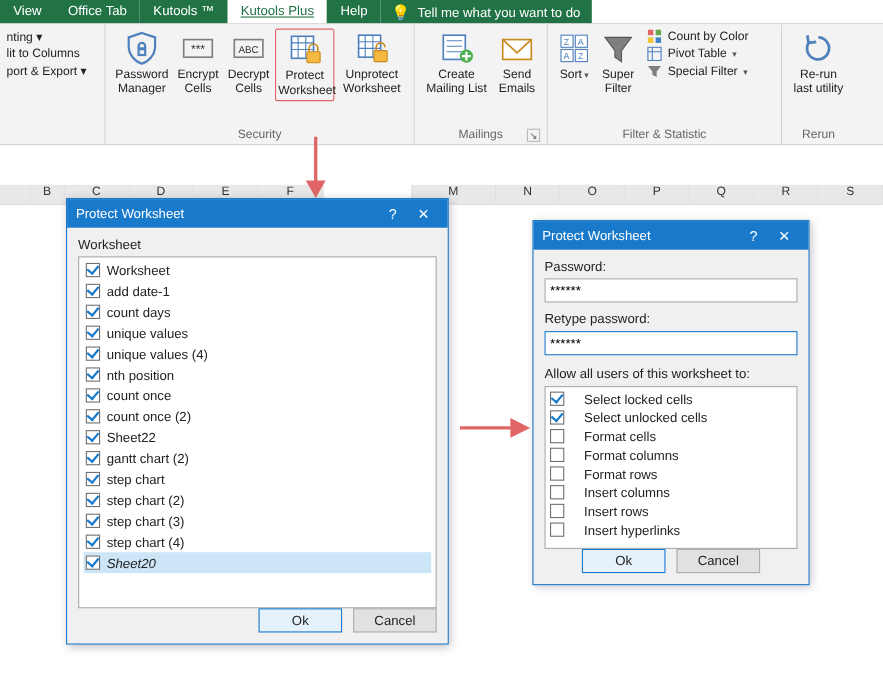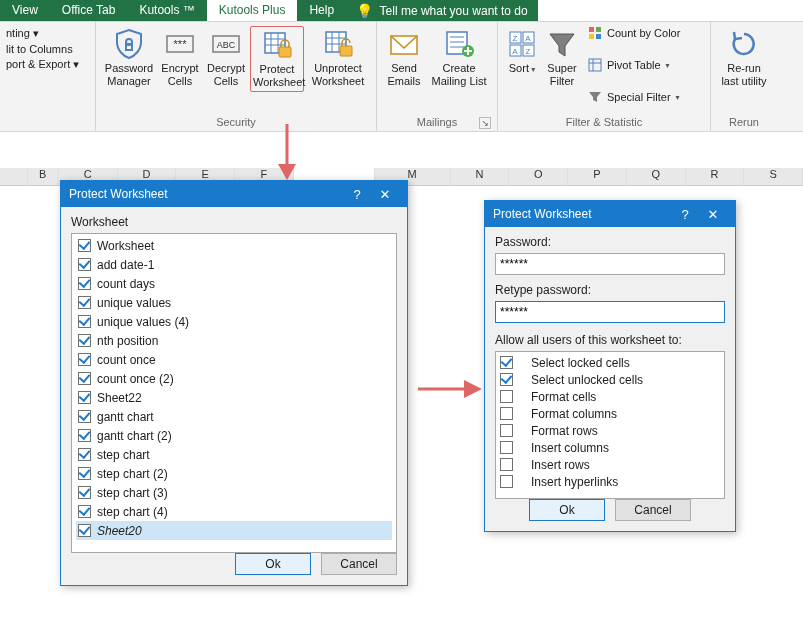--- a/index.html
+++ b/index.html
@@ -32,6 +32,7 @@
   .tab.active {
     background: #217346;
     color: #fff;
+    text-decoration: underline;
   }
   .tell-me {
     display: flex;

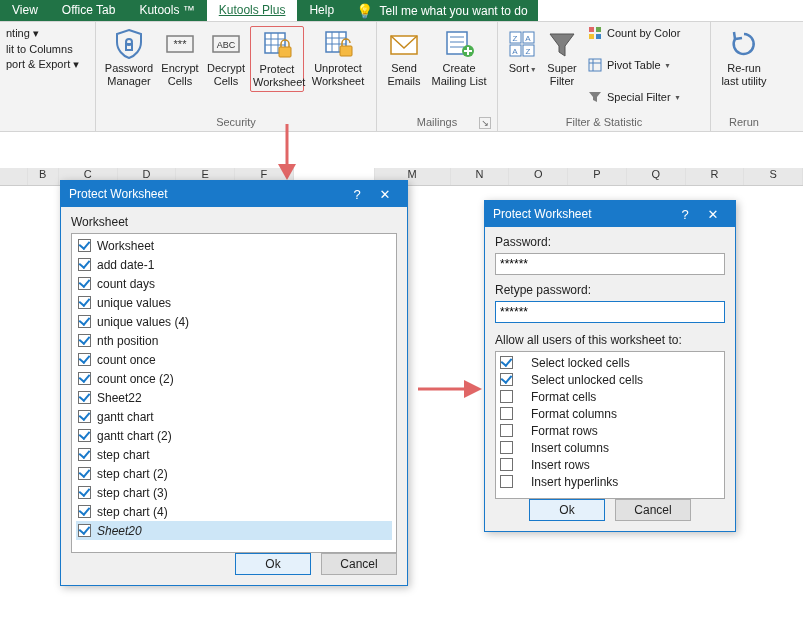--- a/index.html
+++ b/index.html
@@ -117,7 +117,7 @@
   .filter-stack {
     display: flex;
     flex-direction: column;
-    gap: 18px;
+    gap: 2px;
     padding-left: 4px;
     min-width: 120px;
   }

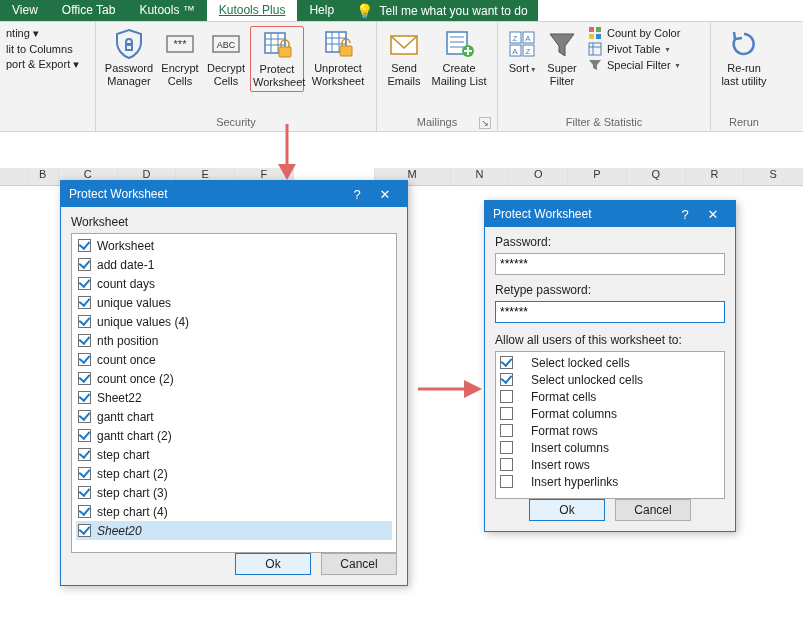--- a/index.html
+++ b/index.html
@@ -359,16 +359,6 @@
 
   <div class="group">
     <div class="group-row">
-      <div class="btn-large" style="width:42px">
-        <div class="icon">
-          <svg viewBox="0 0 32 32">
-              <rect x="3" y="8" width="26" height="18" fill="#fff" stroke="#c78a1e" stroke-width="1.5"></rect>
-              <path d="M3 8 L16 20 L29 8" fill="none" stroke="#c78a1e" stroke-width="1.5"></path>
-            </svg>
-        </div>
-        <div class="lbl">Send
-Emails</div>
-      </div>
       <div class="btn-large wide">
         <div class="icon">
           <svg viewBox="0 0 32 32">
@@ -382,6 +372,16 @@
         </div>
         <div class="lbl">Create
 Mailing List</div>
+      </div>
+      <div class="btn-large" style="width:42px">
+        <div class="icon">
+          <svg viewBox="0 0 32 32">
+              <rect x="3" y="8" width="26" height="18" fill="#fff" stroke="#c78a1e" stroke-width="1.5"></rect>
+              <path d="M3 8 L16 20 L29 8" fill="none" stroke="#c78a1e" stroke-width="1.5"></path>
+            </svg>
+        </div>
+        <div class="lbl">Send
+Emails</div>
       </div>
     </div>
     <div class="group-label">

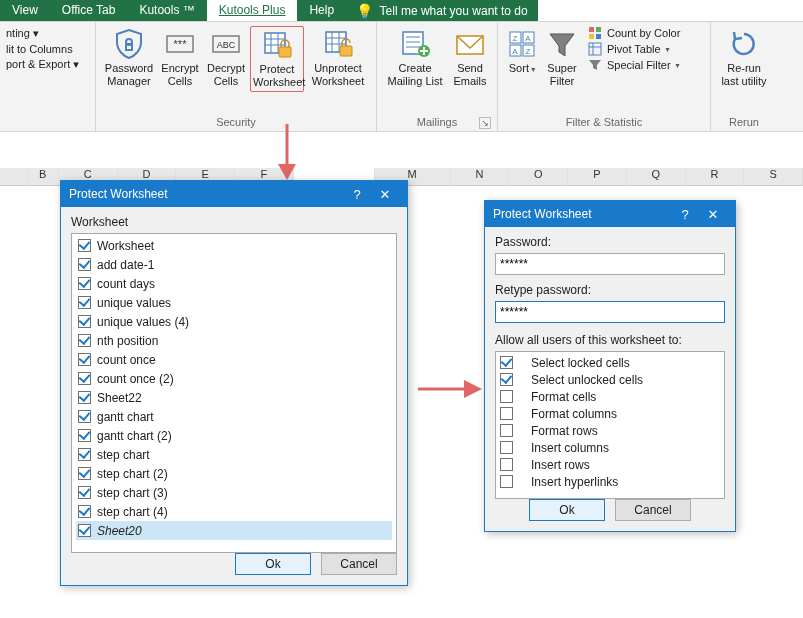--- a/index.html
+++ b/index.html
@@ -534,10 +534,6 @@
         </div>
         <div class="row">
           <span class="chk on"></span>
-          <span>gantt chart</span>
-        </div>
-        <div class="row">
-          <span class="chk on"></span>
           <span>gantt chart (2)</span>
         </div>
         <div class="row">

